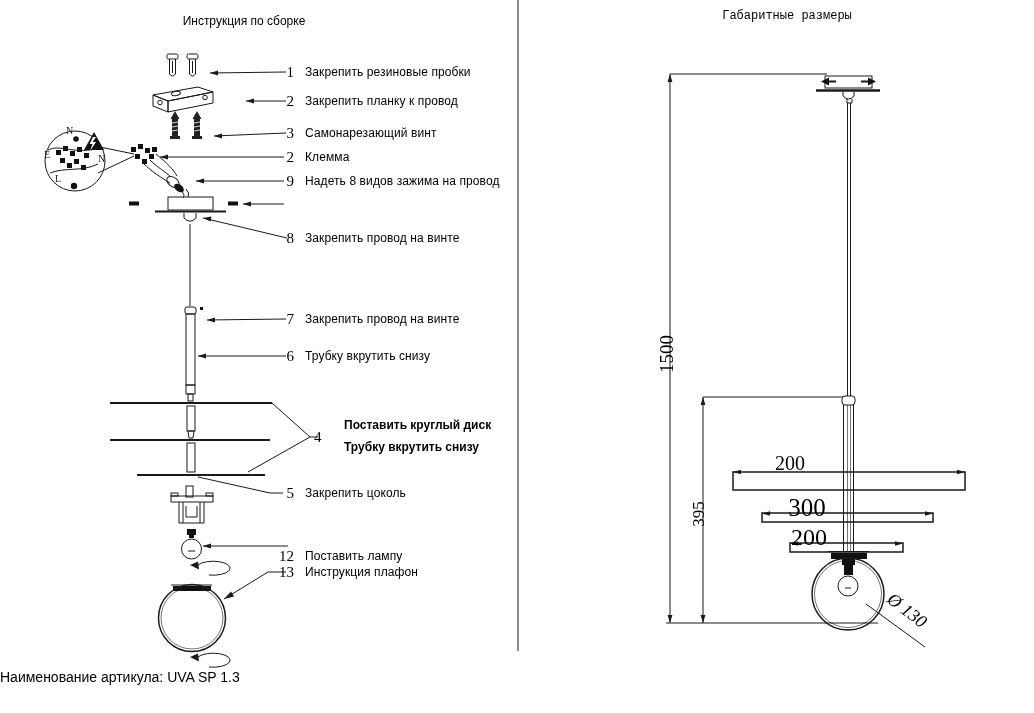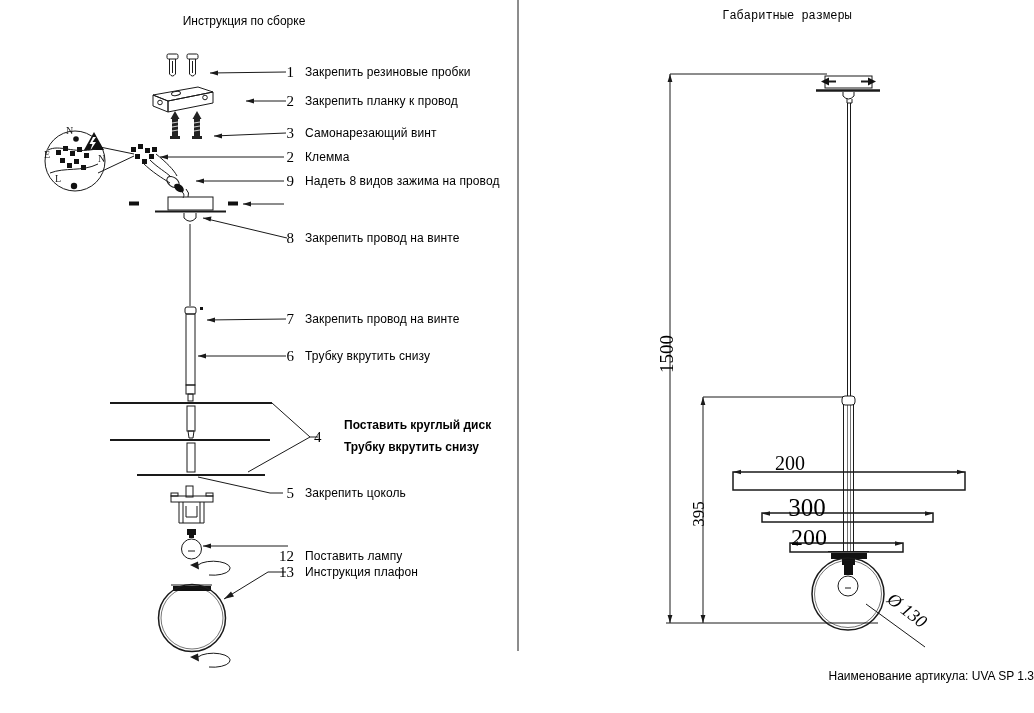--- a/index.html
+++ b/index.html
@@ -9,7 +9,7 @@
   .title{position:absolute;font-size:12px;color:#000;text-align:center;white-space:nowrap;}
   .title.left{left:94px;top:14px;width:300px;}
   .title.right{left:637px;top:9px;width:300px;font-family:Liberation Mono, monospace;}
-  .footer{position:absolute;left:0;top:669px;width:1034px;text-align:right;font-size:12px;}
+  .footer{position:absolute;left:0;top:669px;width:1034px;text-align:left;font-size:14px;}
   .step{position:absolute;left:268px;height:16px;display:flex;align-items:center;}
   .step .num{width:26px;text-align:right;font-family:"Liberation Serif",serif;font-size:15px;}
   .step .txt{margin-left:11px;font-size:12px;font-weight:400;white-space:nowrap;letter-spacing:.1px;}

